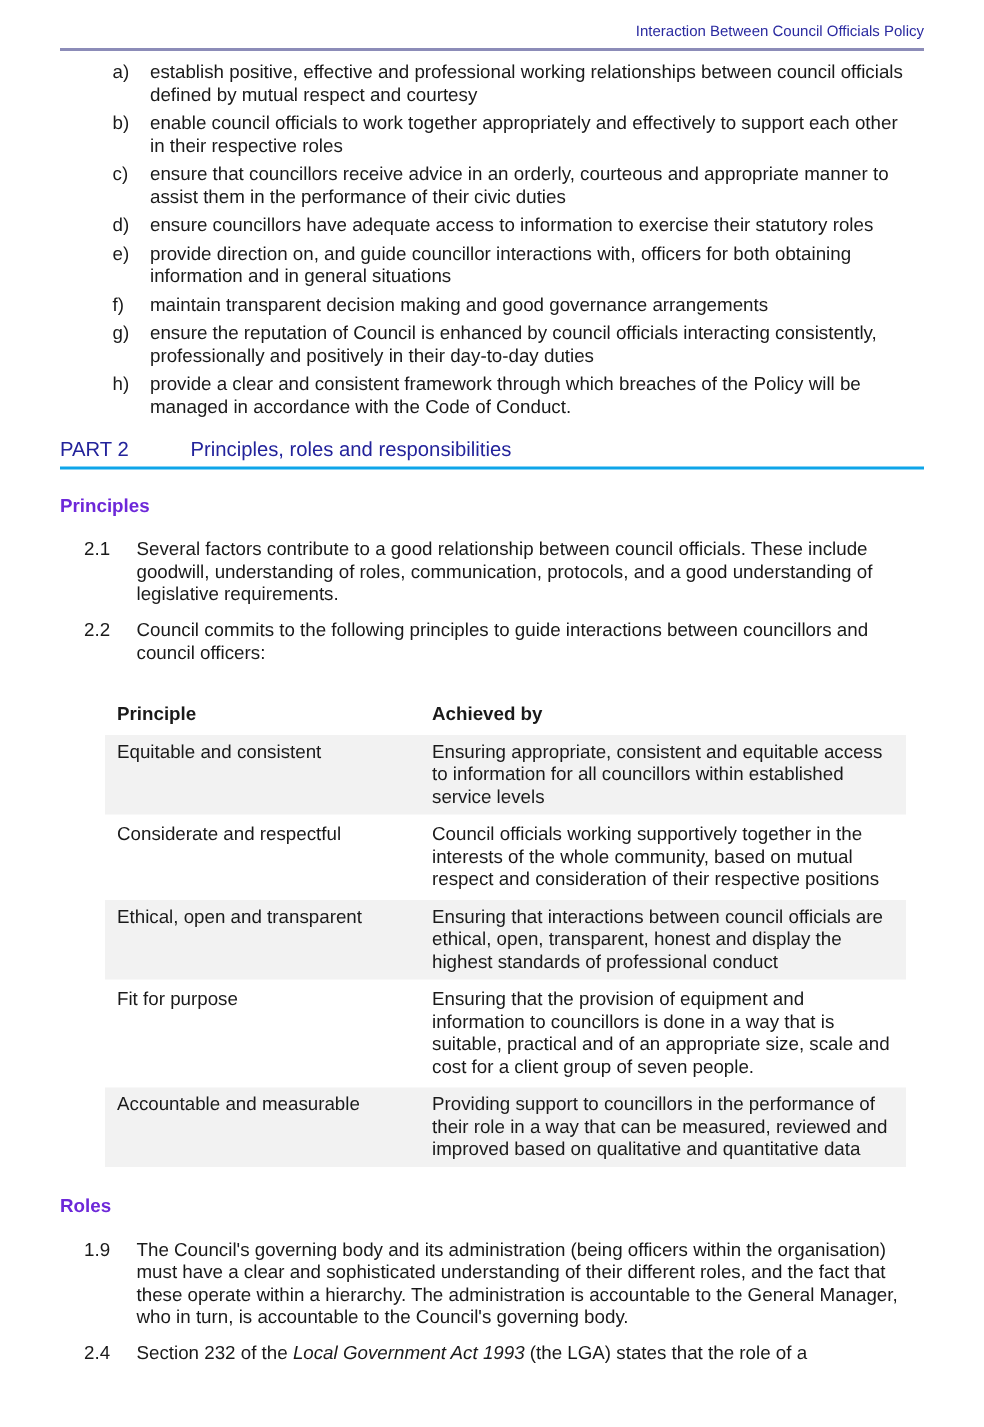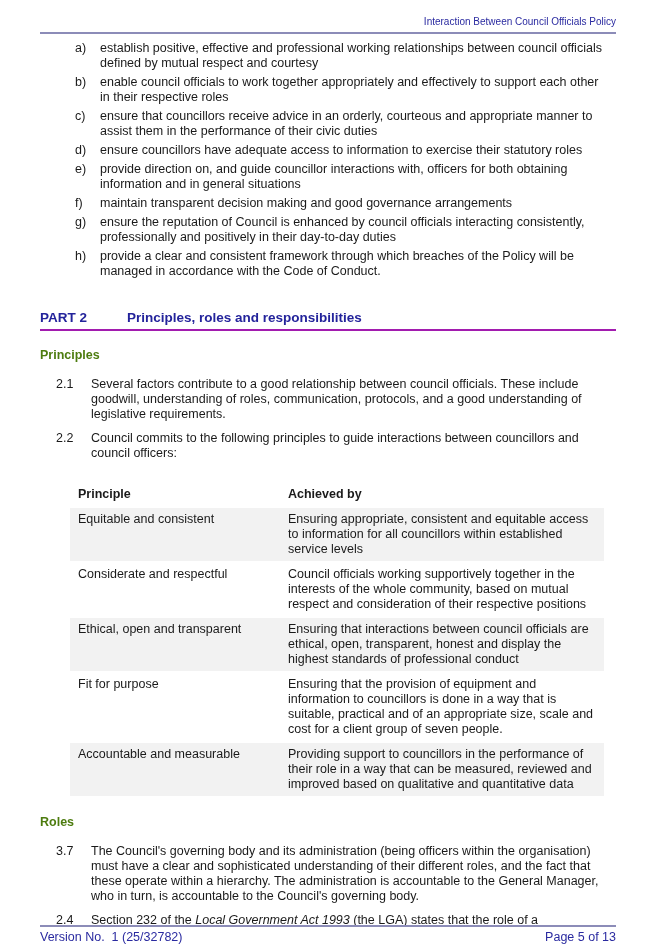--- a/index.html
+++ b/index.html
@@ -30,11 +30,11 @@
   .part-heading {
     display: flex;
     color: #23239b;
-    font-weight: bold;
+    font-weight: normal;
     font-size: 13.5px;
-    margin-top: 31px;
+    margin-top: 13px;
     padding-bottom: 4px;
-    border-bottom: 2px solid #a21caf;
+    border-bottom: 2px solid #0ea5e9;
   }
   .part-number { width: 87px; flex: 0 0 87px; }
 

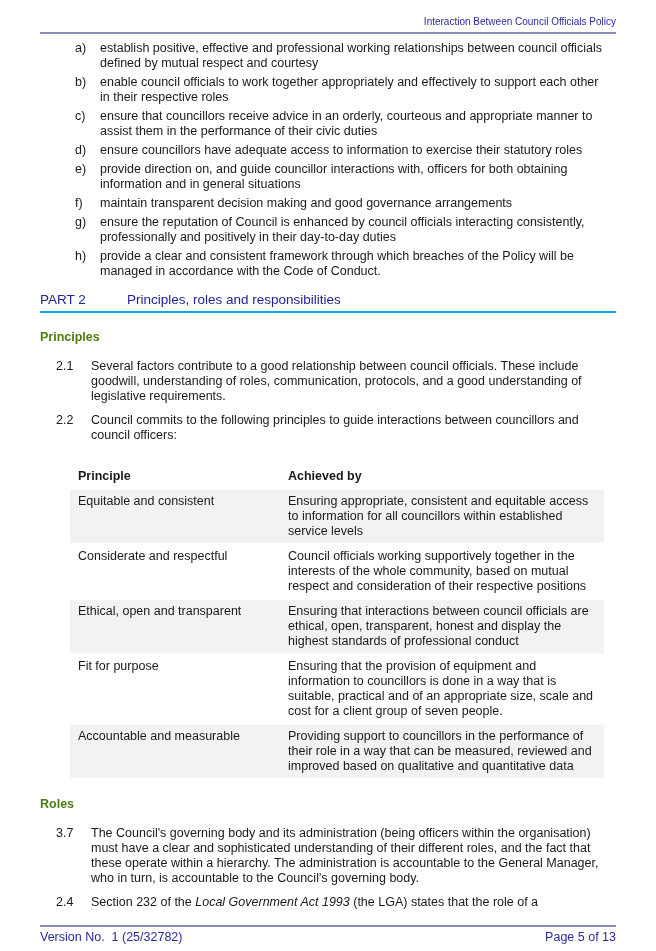--- a/index.html
+++ b/index.html
@@ -39,7 +39,7 @@
   .part-number { width: 87px; flex: 0 0 87px; }
 
   .sub-heading {
-    color: #4d7c0f;
+    color: #6d28d9;
     font-weight: bold;
     font-size: 12.5px;
     margin-top: 17px;

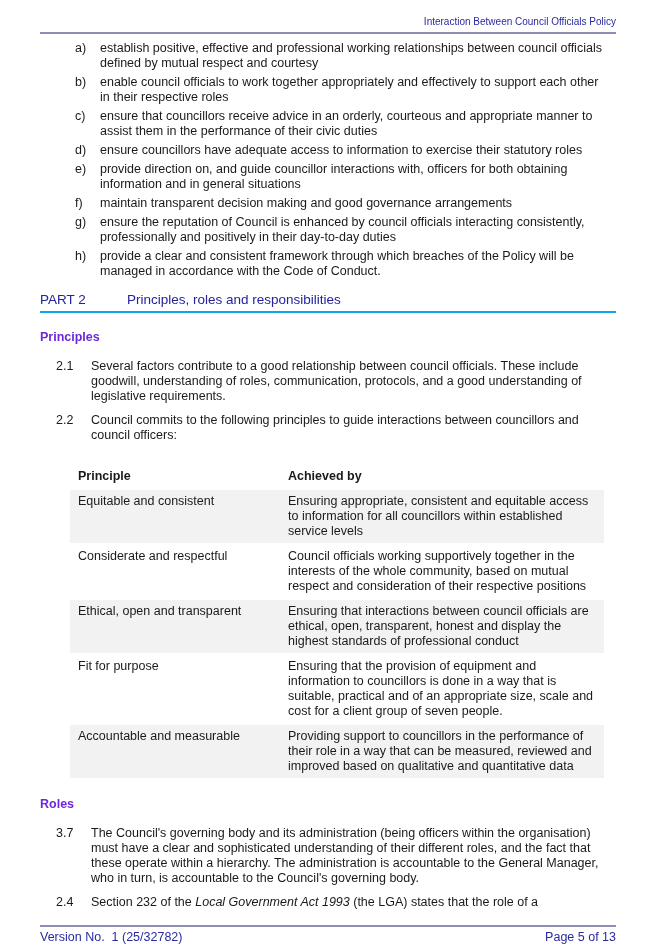--- a/index.html
+++ b/index.html
@@ -170,7 +170,7 @@
   <div class="sub-heading">Roles</div>
 
   <div class="clause">
-    <span class="clause-num">3.7</span>
+    <span class="clause-num">1.9</span>
     <span class="clause-text">The Council's governing body and its administration (being officers within the organisation) must have a clear and sophisticated understanding of their different roles, and the fact that these operate within a hierarchy. The administration is accountable to the General Manager, who in turn, is accountable to the Council's governing body.</span>
   </div>
   <div class="clause">

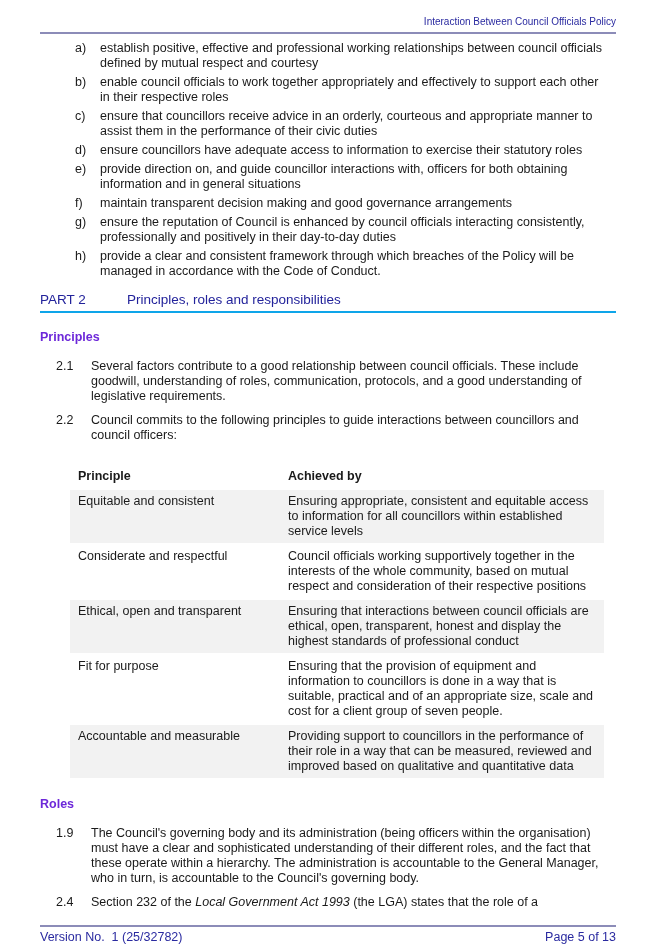--- a/index.html
+++ b/index.html
@@ -178,13 +178,6 @@
     <span class="clause-text"><span>Section 232 of the </span><span class="italic">Local Government Act 1993</span><span> (the LGA) states that the role of a</span></span>
   </div>
 
-  <div class="footer">
-    <div class="footer-rule"></div>
-    <div class="footer-row">
-      <span class="footer-left">Version No.  1 (25/32782)</span>
-      <span>Page 5 of 13</span>
-    </div>
-  </div>
 
 </div>
 

